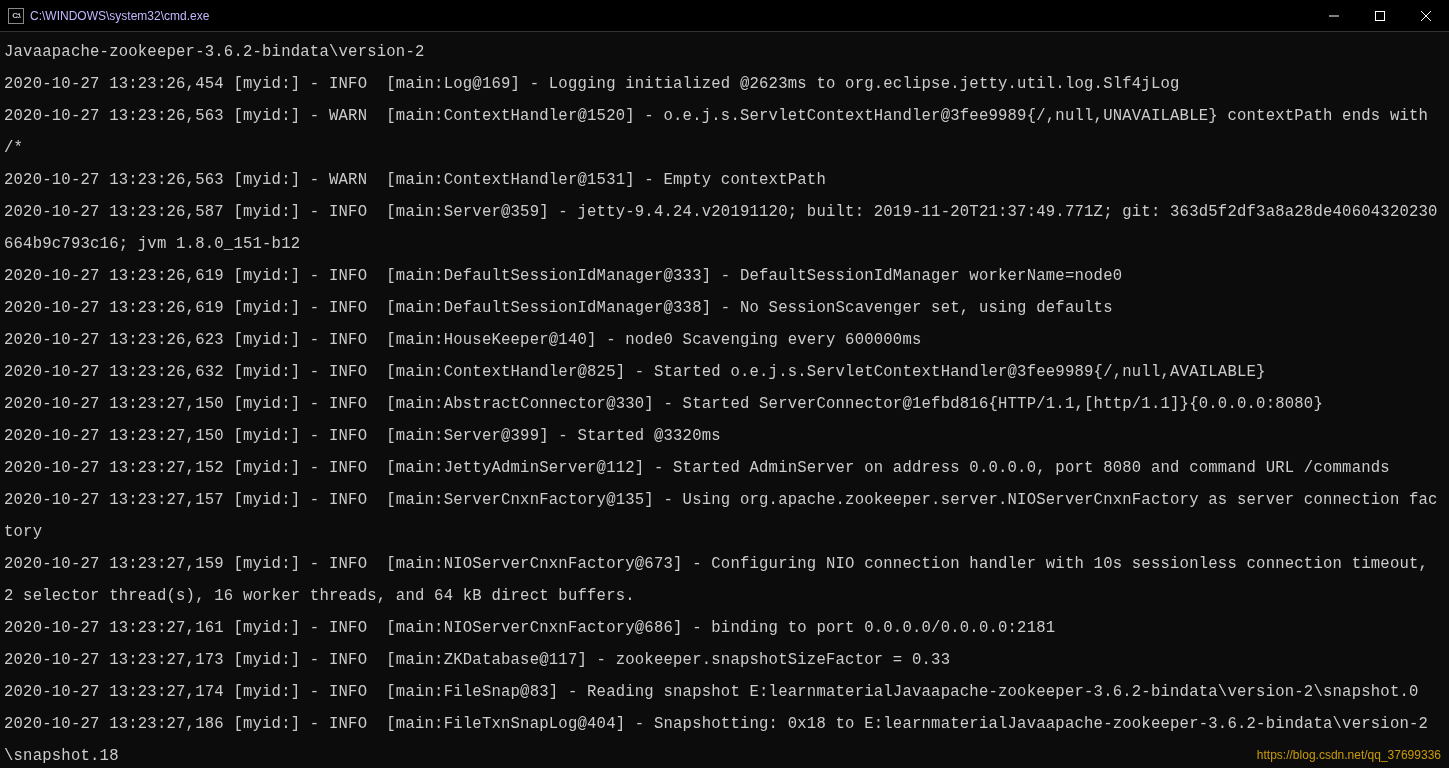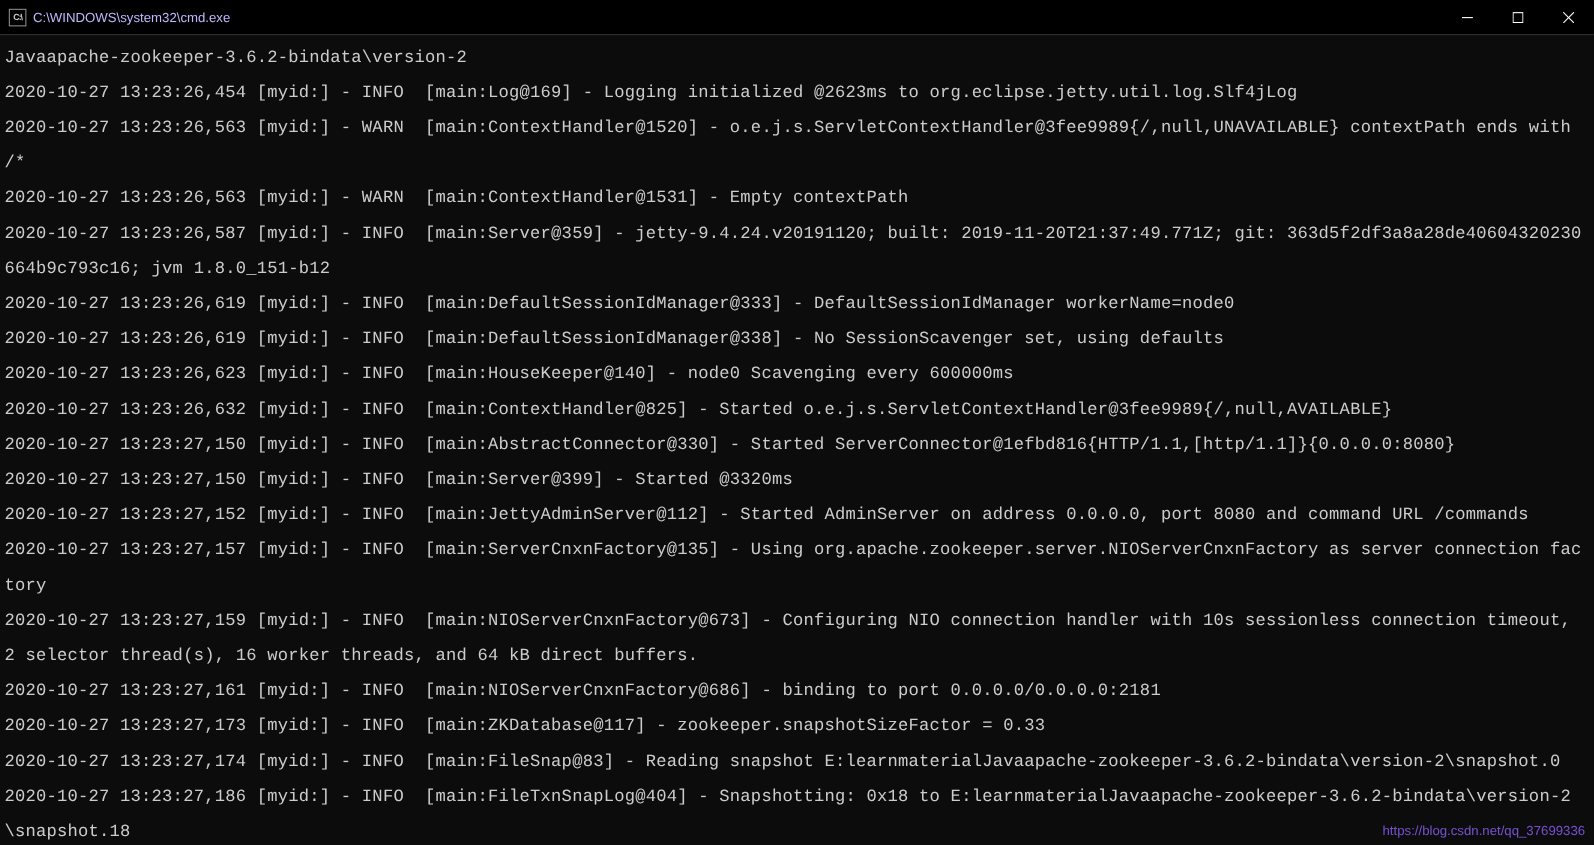--- a/index.html
+++ b/index.html
@@ -31,7 +31,7 @@
     white-space:pre-wrap; word-break:break-all; letter-spacing:0.2px;
   }
   .watermark {
-    position:absolute; right:8px; bottom:6px; color:#8b5cf6;
+    position:absolute; right:8px; bottom:6px; color:#eab308;
     font-family:'Segoe UI',Tahoma,sans-serif; font-size:12px; opacity:.85;text-align:center;
   }
 </style>

